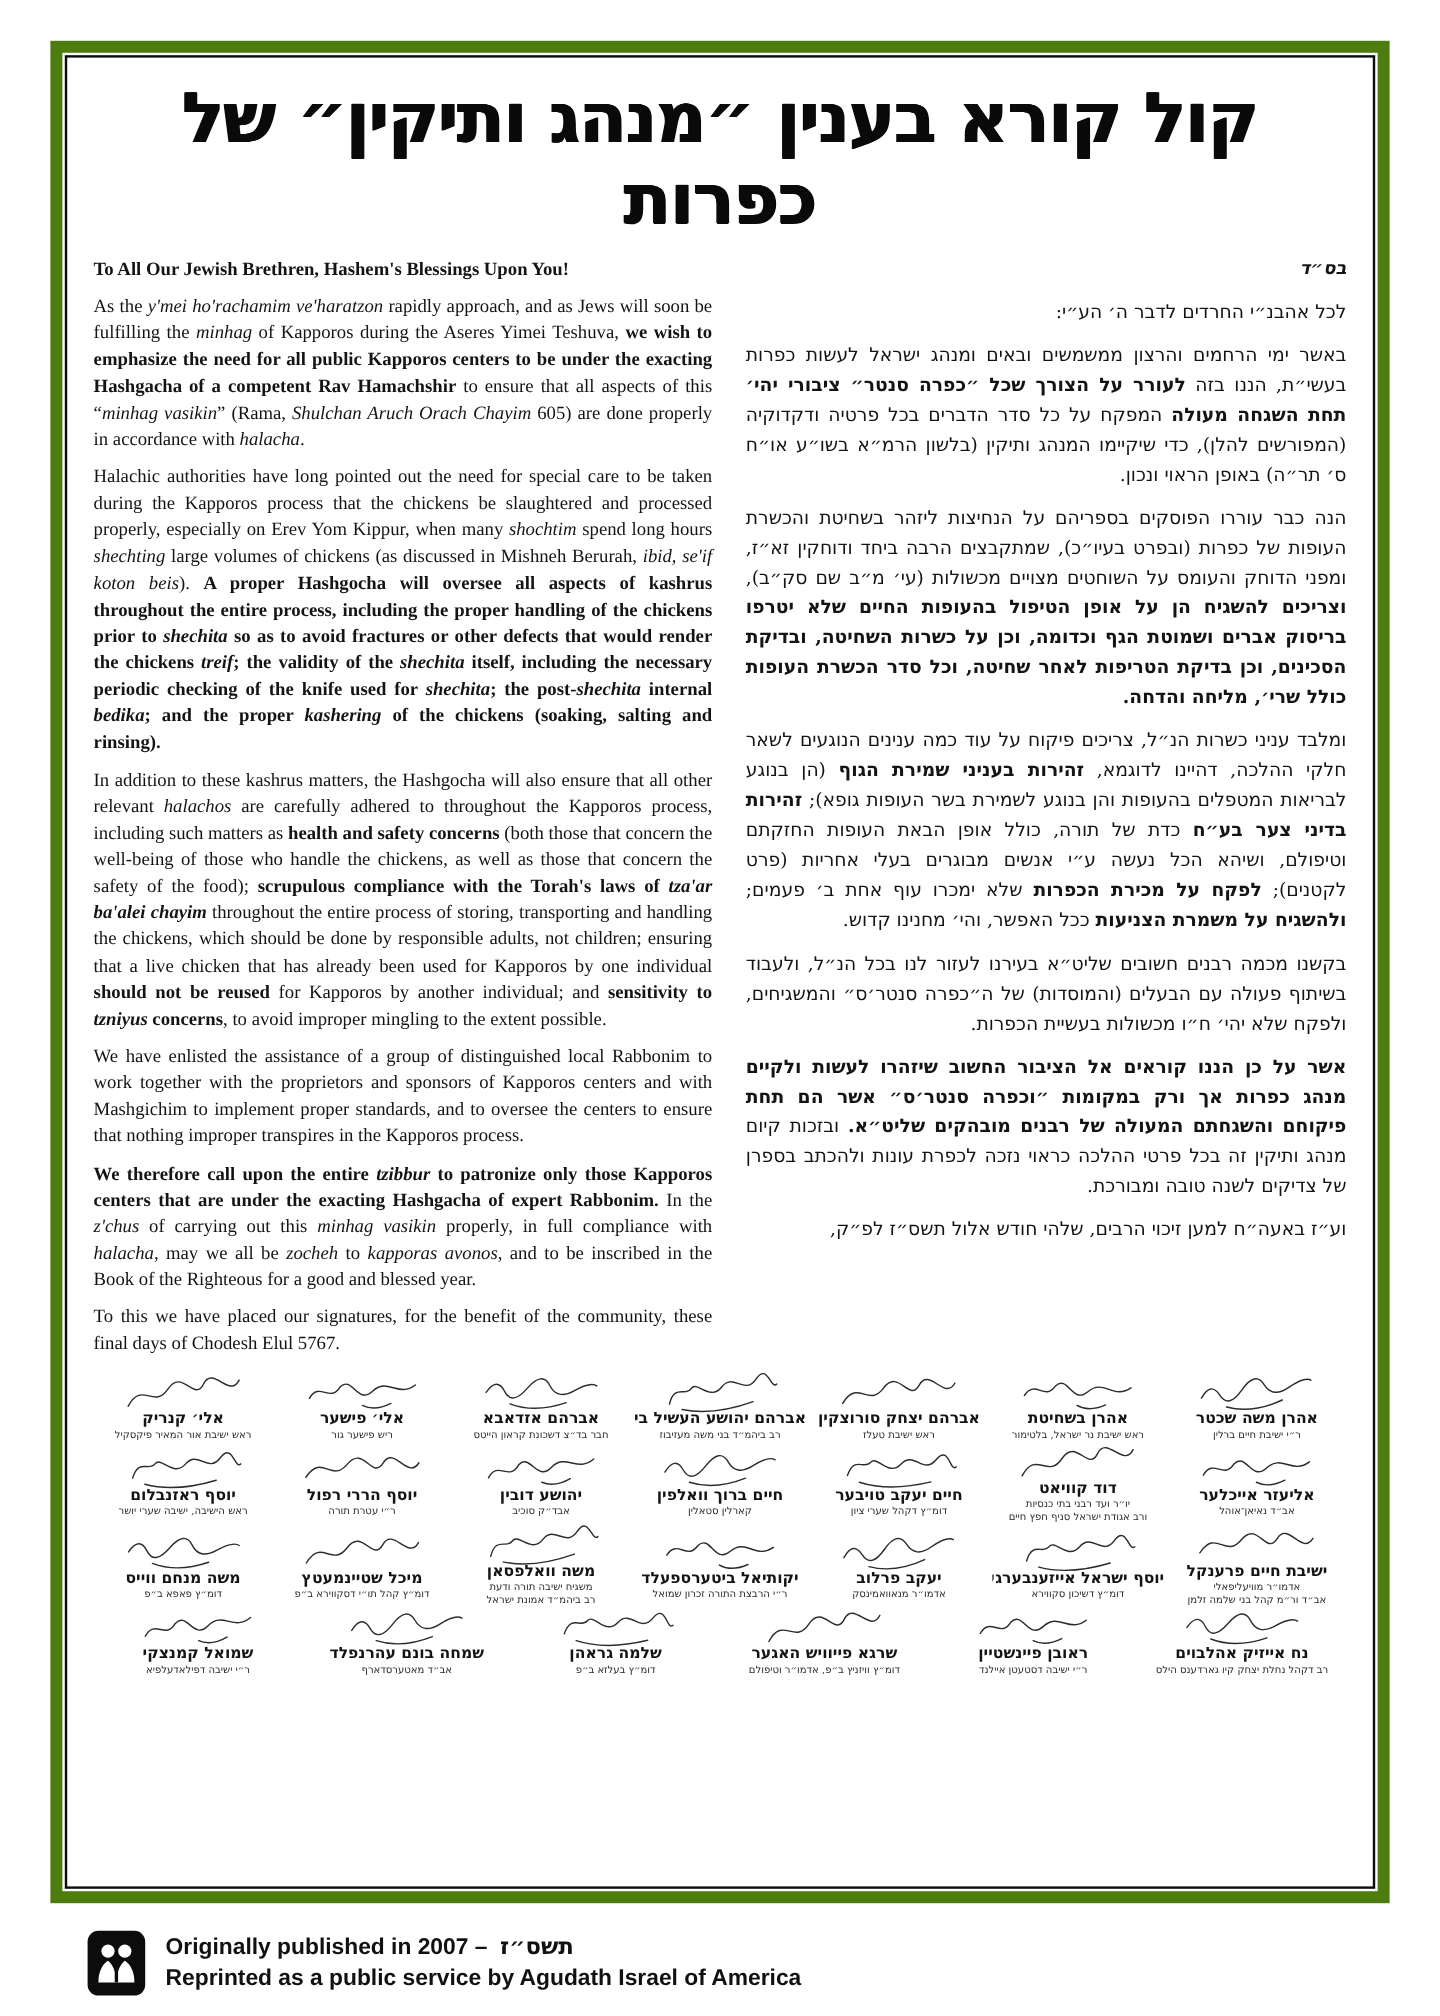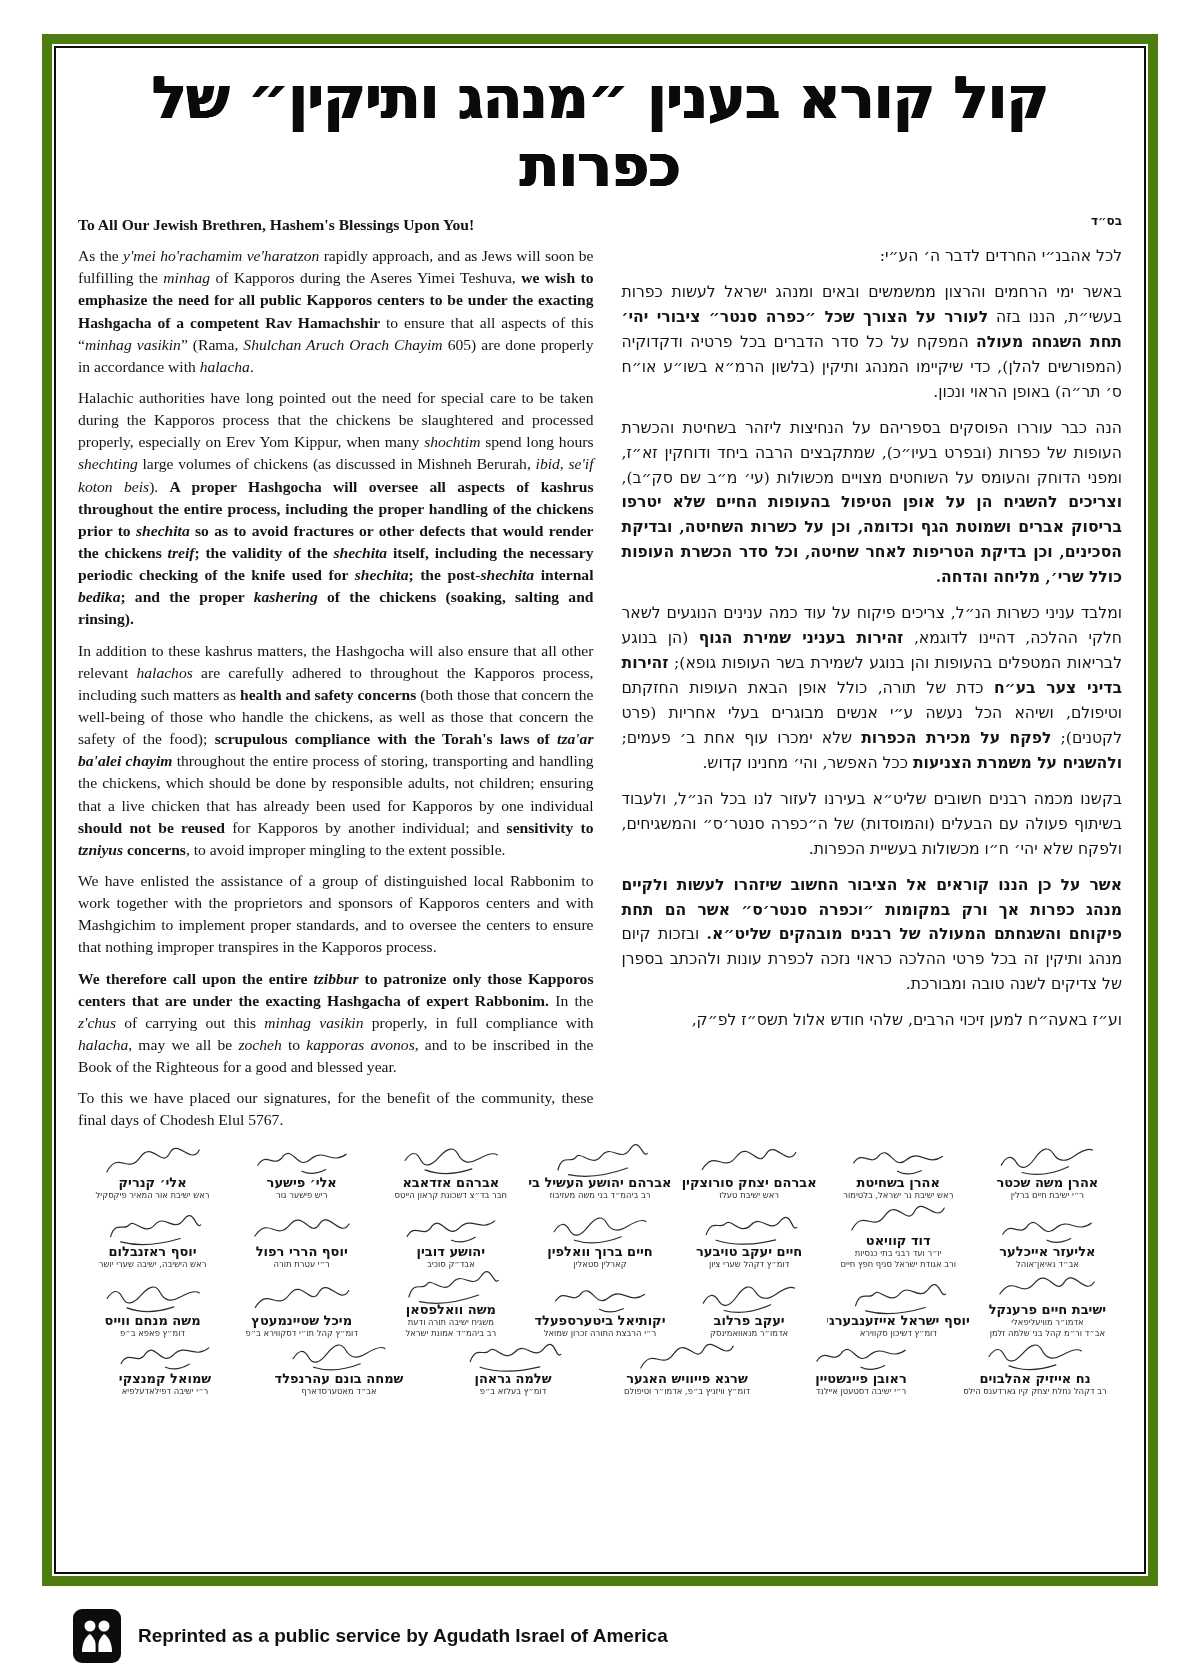--- a/index.html
+++ b/index.html
@@ -19,7 +19,7 @@
   .english p{font-size:15.6px;line-height:1.42;text-align:justify;margin:0 0 9px 0;}
   .english p.sal{text-align:left;font-weight:bold;}
   .hebrew{flex:1;direction:rtl;font-family:"DejaVu Serif","DejaVu Sans",serif;}
-  .hebrew .besd{font-size:12px;margin:0 0 16px 0;font-weight:bold;}
+  .hebrew .besd{font-size:15px;margin:0 0 16px 0;font-weight:bold;font-style:italic;}
   .hebrew p{font-size:15.6px;line-height:1.6;text-align:justify;margin:0 0 11px 0;}
   .hebrew p.sal{text-align:right;}
   .b{font-weight:bold;}

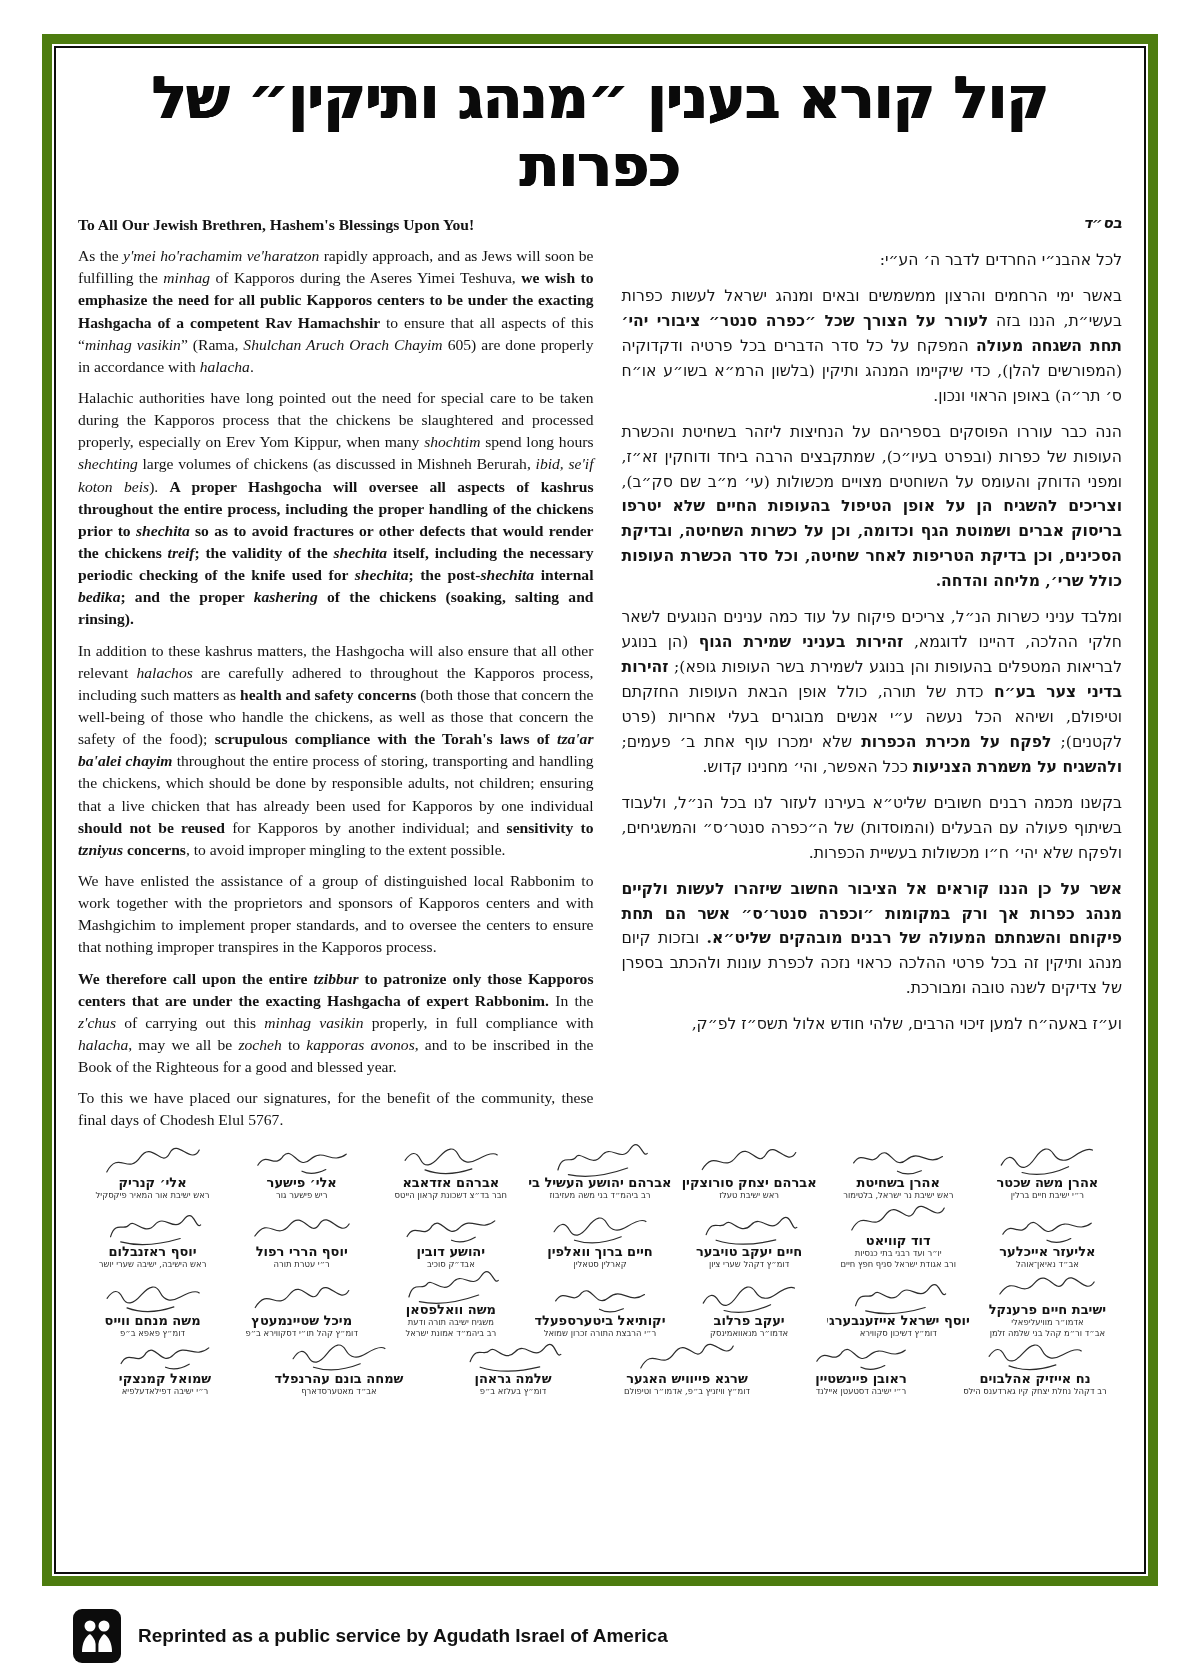--- a/index.html
+++ b/index.html
@@ -25,7 +25,7 @@
   .b{font-weight:bold;}
   .i{font-style:italic;}
   .signatures{margin-top:4px;}
-  .sig-row{display:flex;justify-content:space-between;align-items:flex-end;margin-top:1px;}
+  .sig-row{display:flex;justify-content:space-between;align-items:center;margin-top:1px;}
   .sig-cell{flex:1;min-width:0;text-align:center;padding:0 3px;}
   .sig-scribble{display:block;margin:0 auto -3px auto;height:34px;max-width:100%;}
   .sig-scribble path{fill:none;stroke:#2c2c2c;stroke-width:1.4;stroke-linecap:round;}

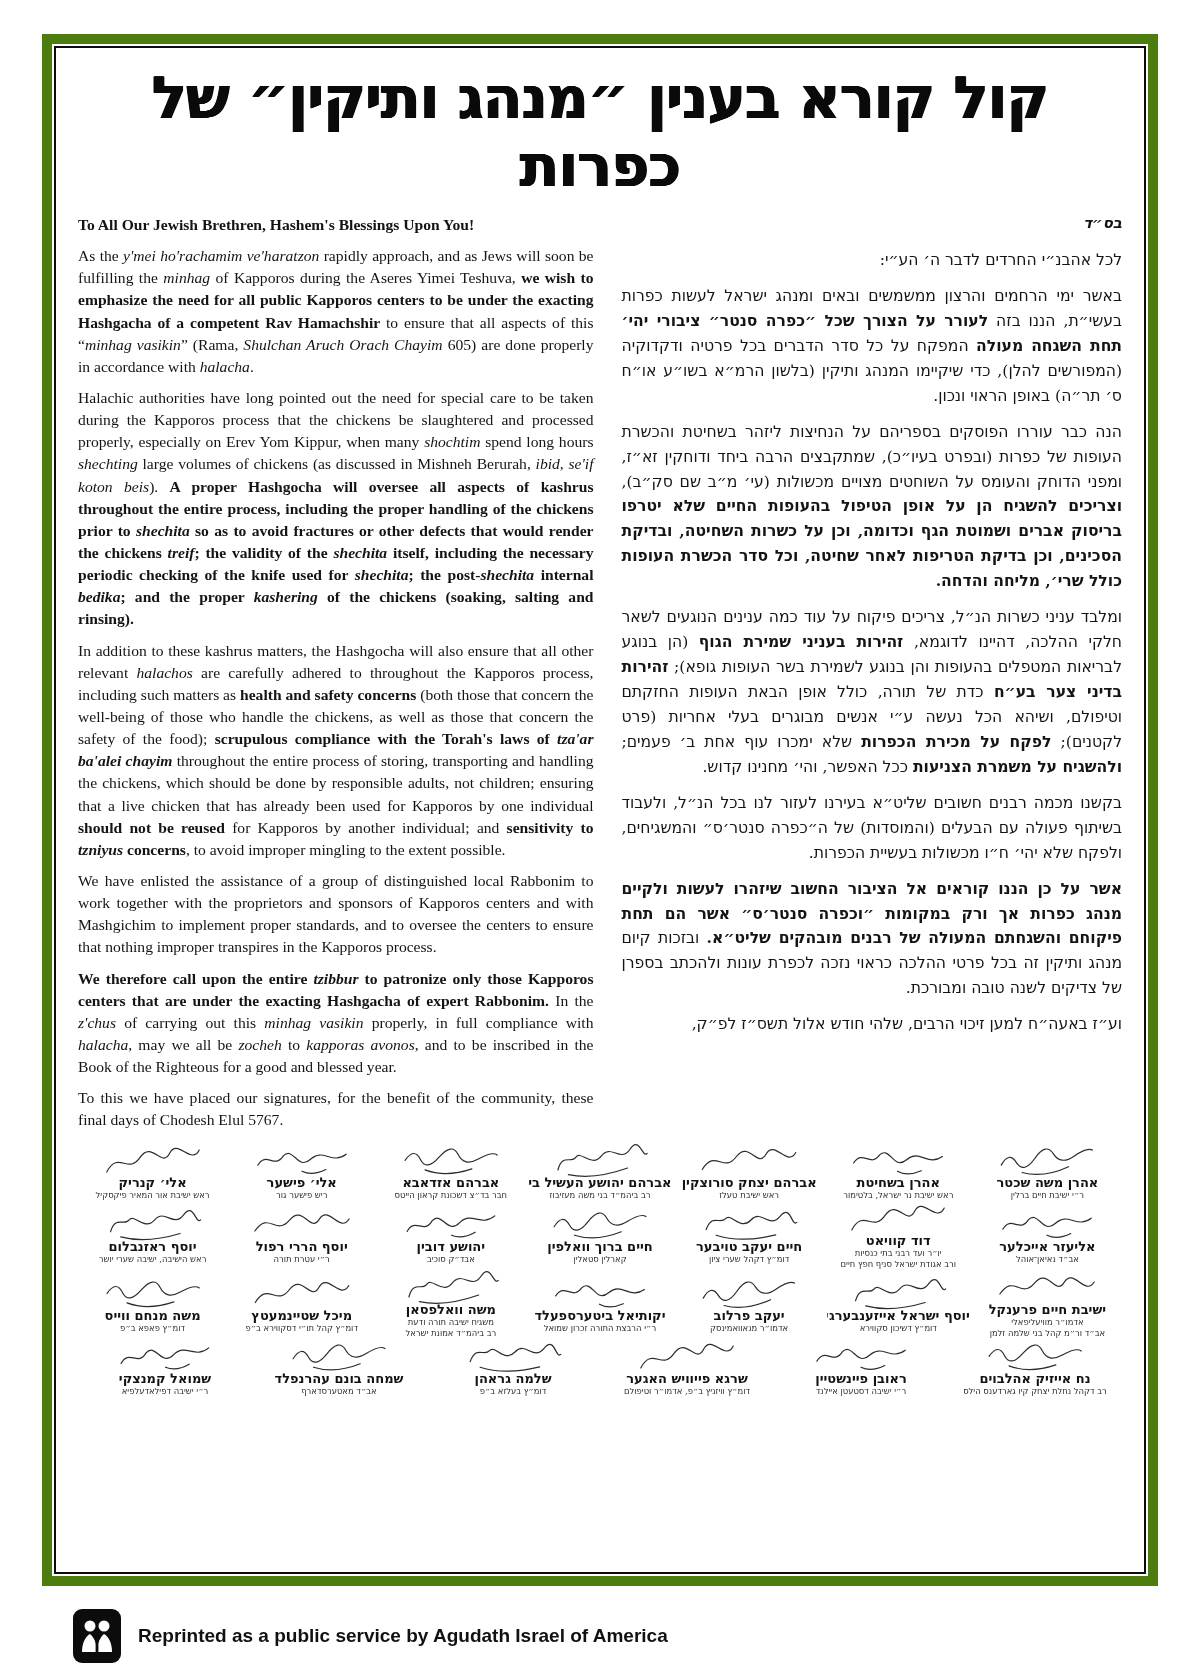--- a/index.html
+++ b/index.html
@@ -282,6 +282,7 @@
       <rect x="23.6" y="28" width="2.8" height="16" fill="#0c0c0c"></rect>
     </svg>
     <div class="footer-lines">
+      <div><span>Originally published in 2007 –</span>&nbsp;&nbsp;<span class="heb">תשס״ז</span></div>
       <div>Reprinted as a public service by Agudath Israel of America</div>
     </div>
   </div>

